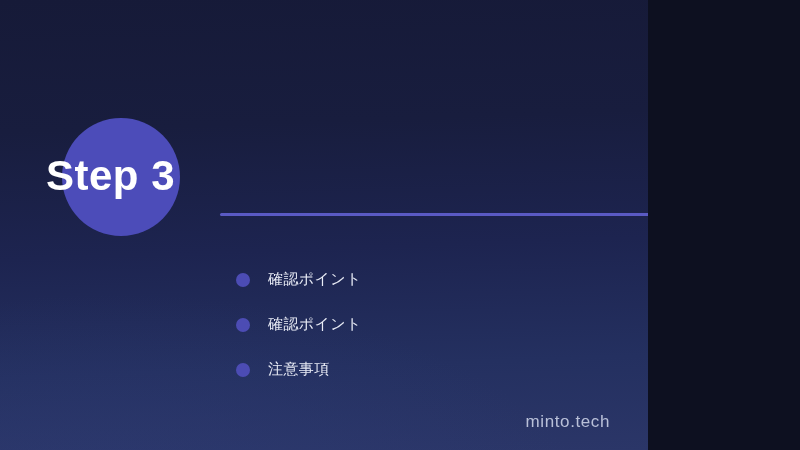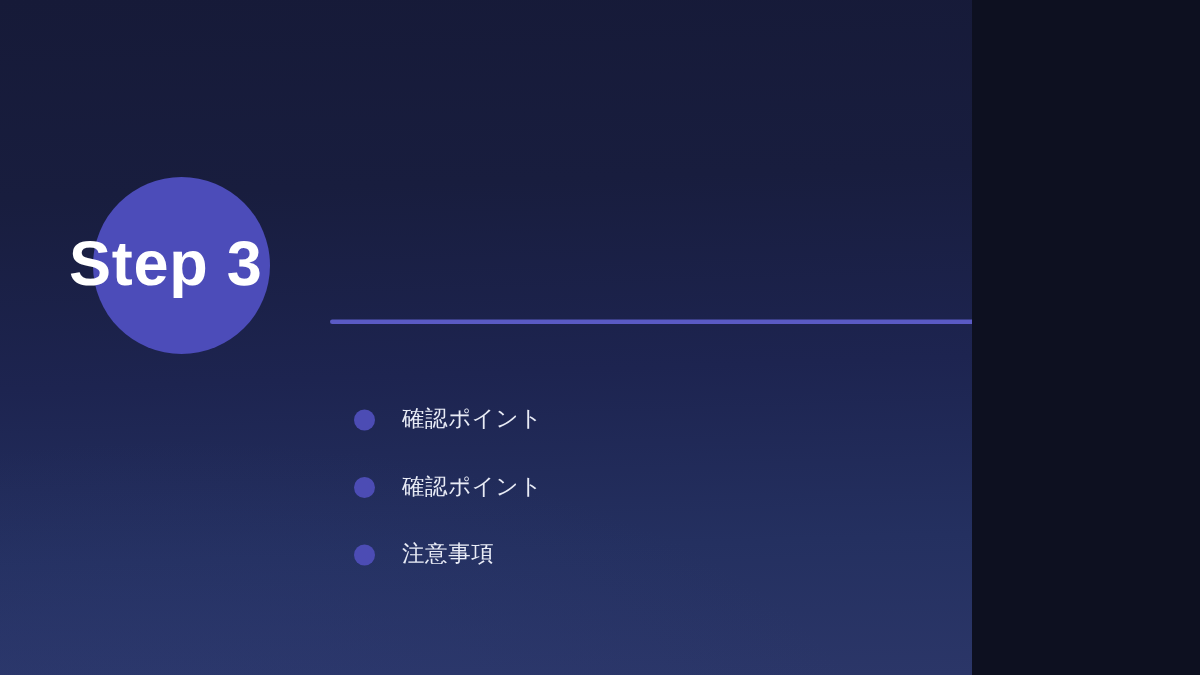--- a/index.html
+++ b/index.html
@@ -152,6 +152,7 @@
       </li>
     </ul>
 
+    <div class="footer-brand">minto.tech</div>
 
   </div>
 </div>

